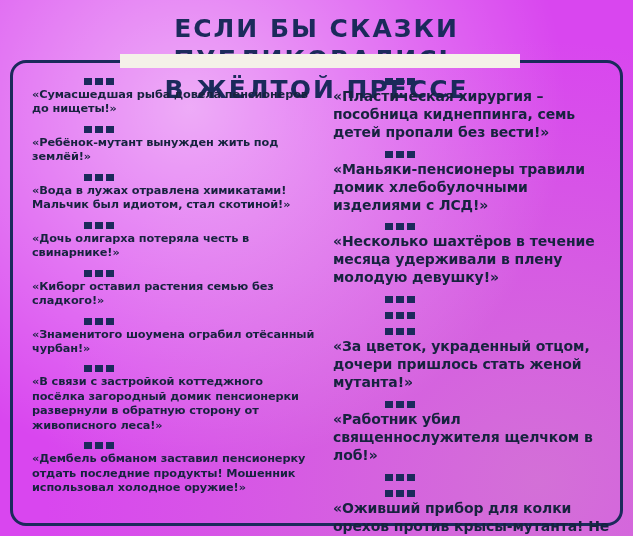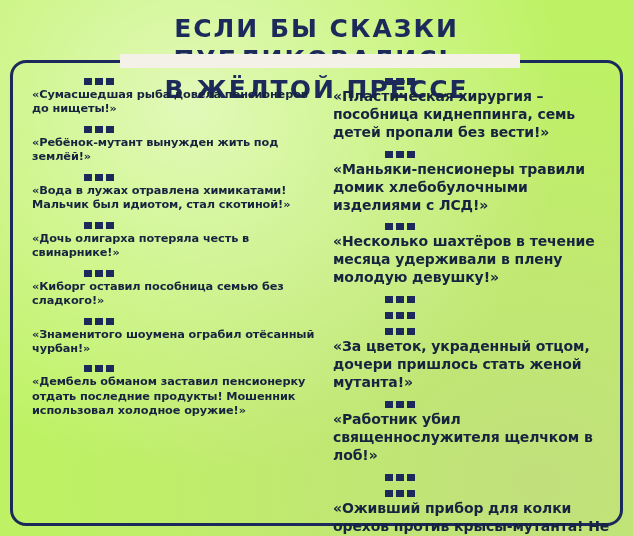--- a/index.html
+++ b/index.html
@@ -17,7 +17,7 @@
     position: relative;
     width: 633px;
     height: 536px;
-    background: #bef264;
+    background: #d946ef;
     box-sizing: border-box;
   }
   

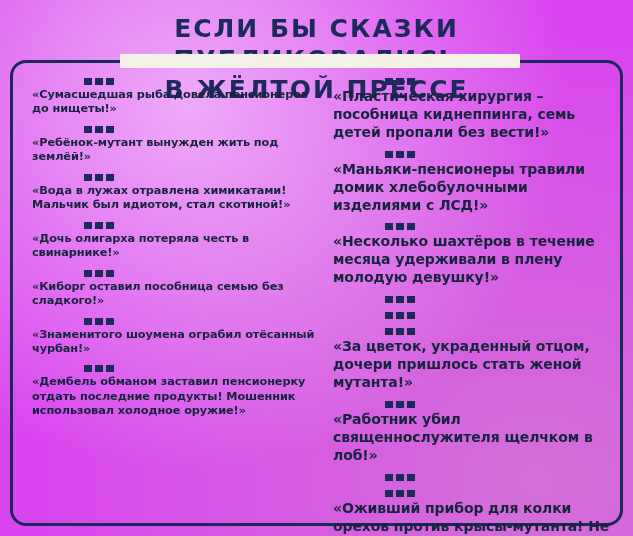--- a/index.html
+++ b/index.html
@@ -160,7 +160,7 @@
             <span></span>
             <span></span>
           </div>
-          <p class="headline">«Киборг оставил пособница семью без сладкого!»</p>
+          <p class="headline">«Киборг оставил растения семью без сладкого!»</p>
         </div>
         <div class="item">
           <div class="dots">

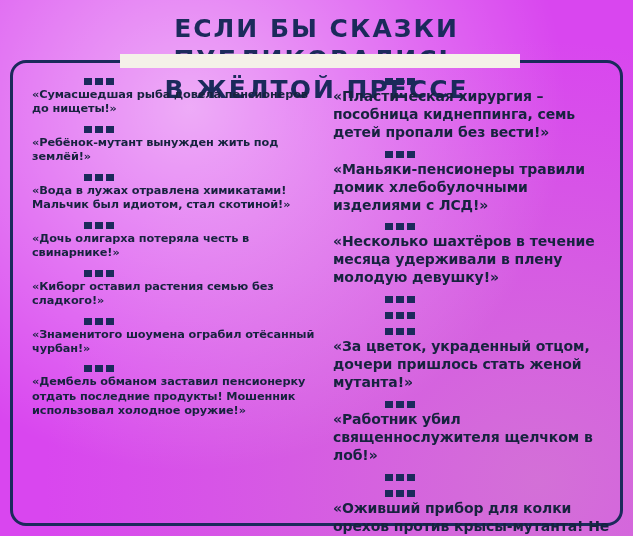--- a/index.html
+++ b/index.html
@@ -176,6 +176,14 @@
             <span></span>
             <span></span>
           </div>
+          <p class="headline">«В связи с застройкой коттеджного посёлка загородный домик пенсионерки развернули в обратную сторону от живописного леса!»</p>
+        </div>
+        <div class="item">
+          <div class="dots">
+            <span></span>
+            <span></span>
+            <span></span>
+          </div>
           <p class="headline">«Дембель обманом заставил пенсионерку отдать последние продукты! Мошенник использовал холодное оружие!»</p>
         </div>
       </div>

